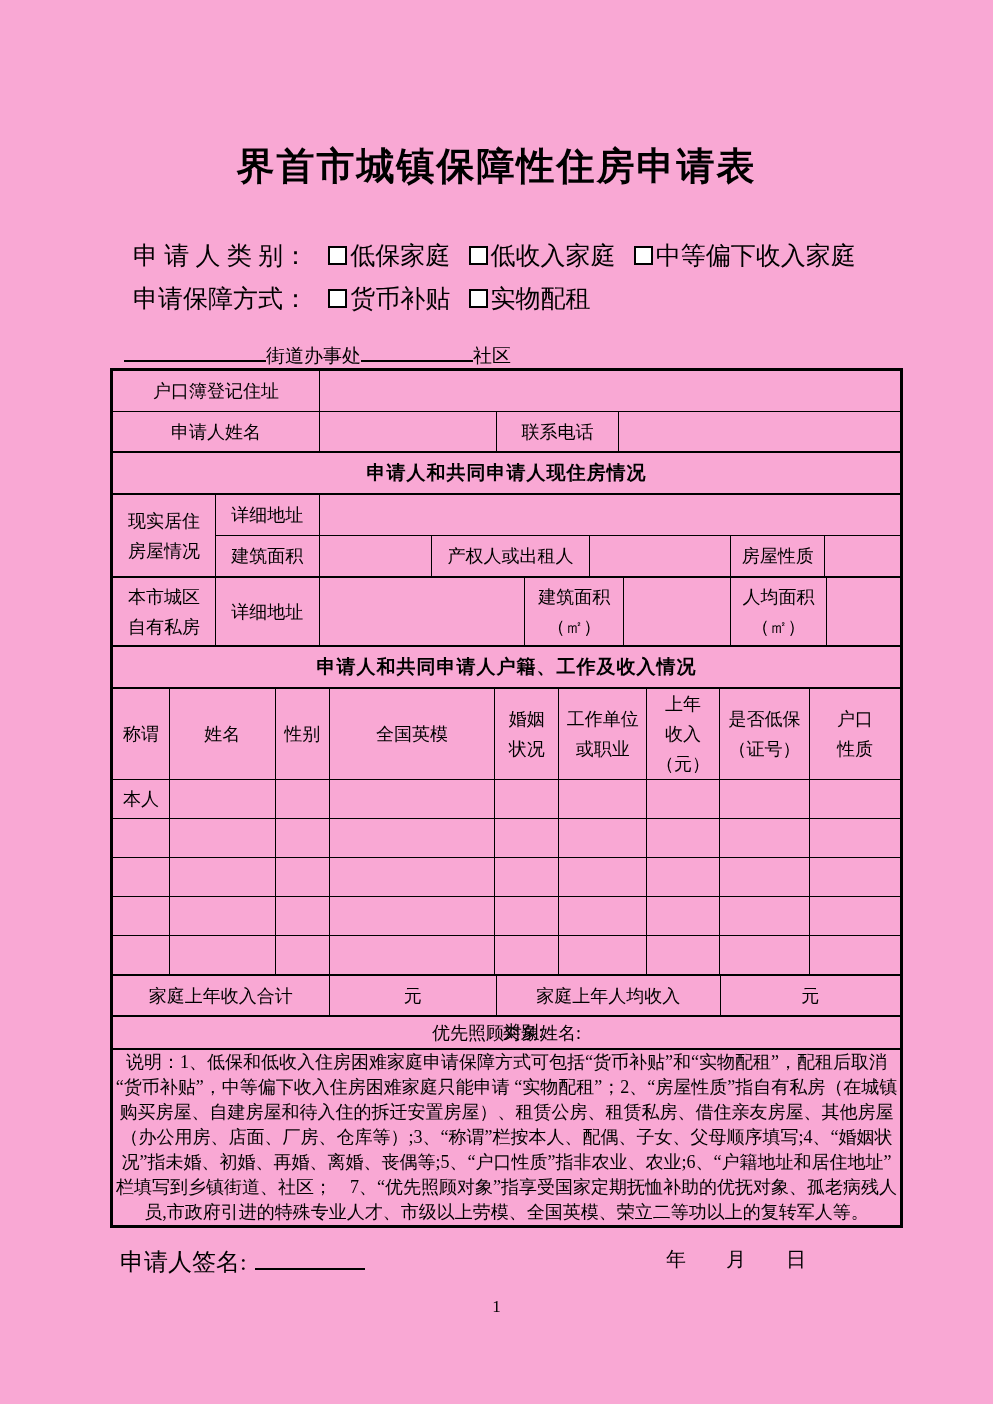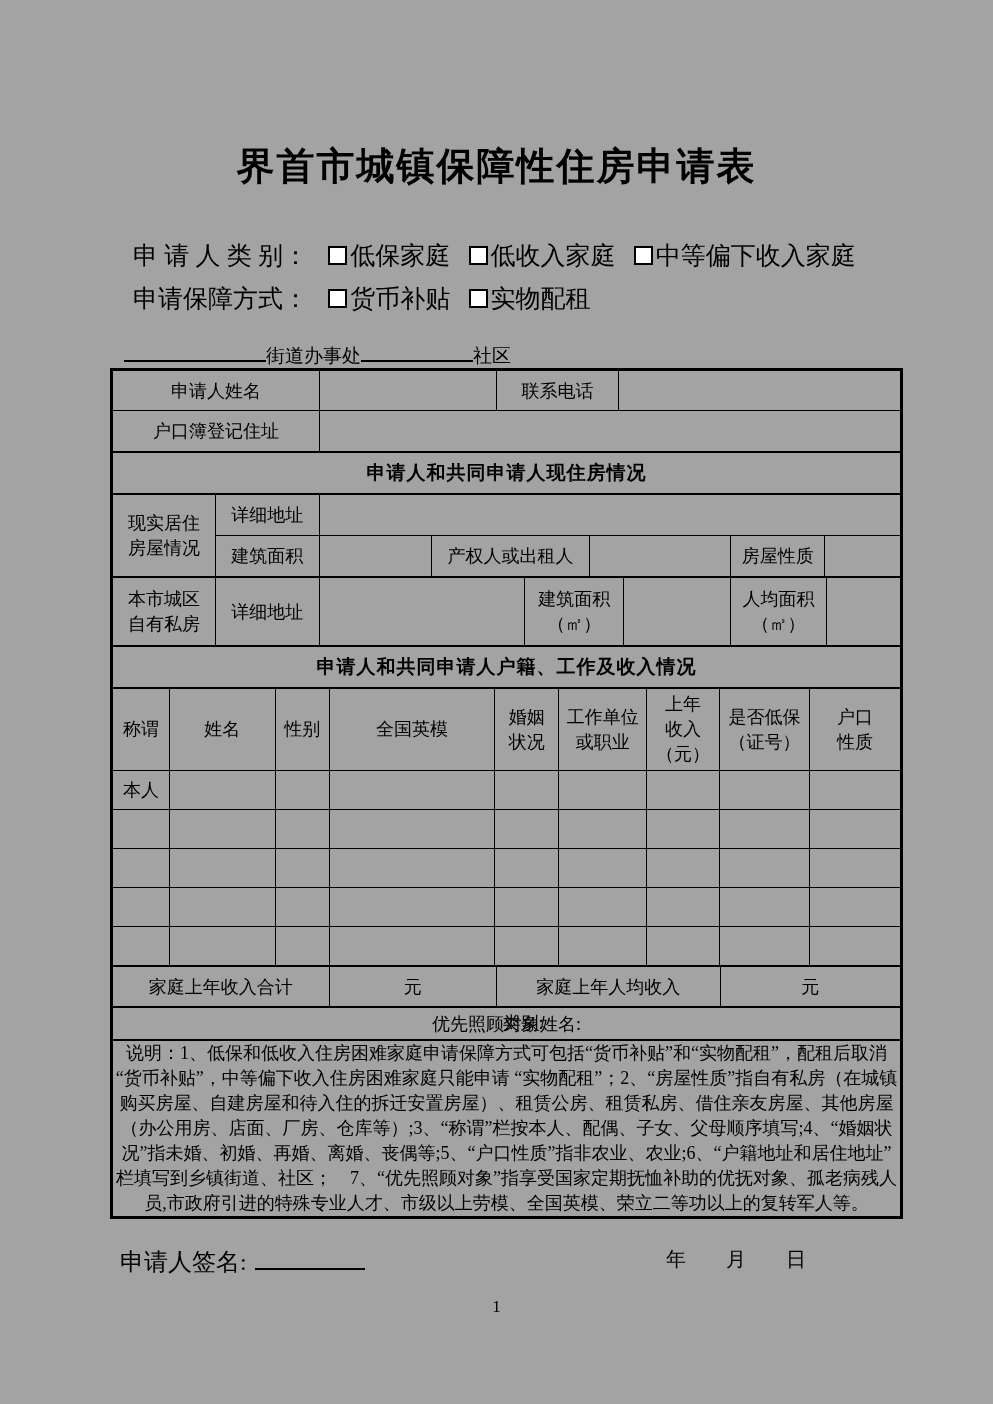--- a/index.html
+++ b/index.html
@@ -5,7 +5,7 @@
   html,body { margin:0; padding:0; background:#ffffff; }
   .page {
     position:relative; width:993px; height:1404px; margin:0 auto;
-    background:#a3a3a3; color:#000;
+    background:#f9a8d4; color:#000;
     font-family:"Liberation Serif","DejaVu Serif",serif;
     overflow:hidden;
   }

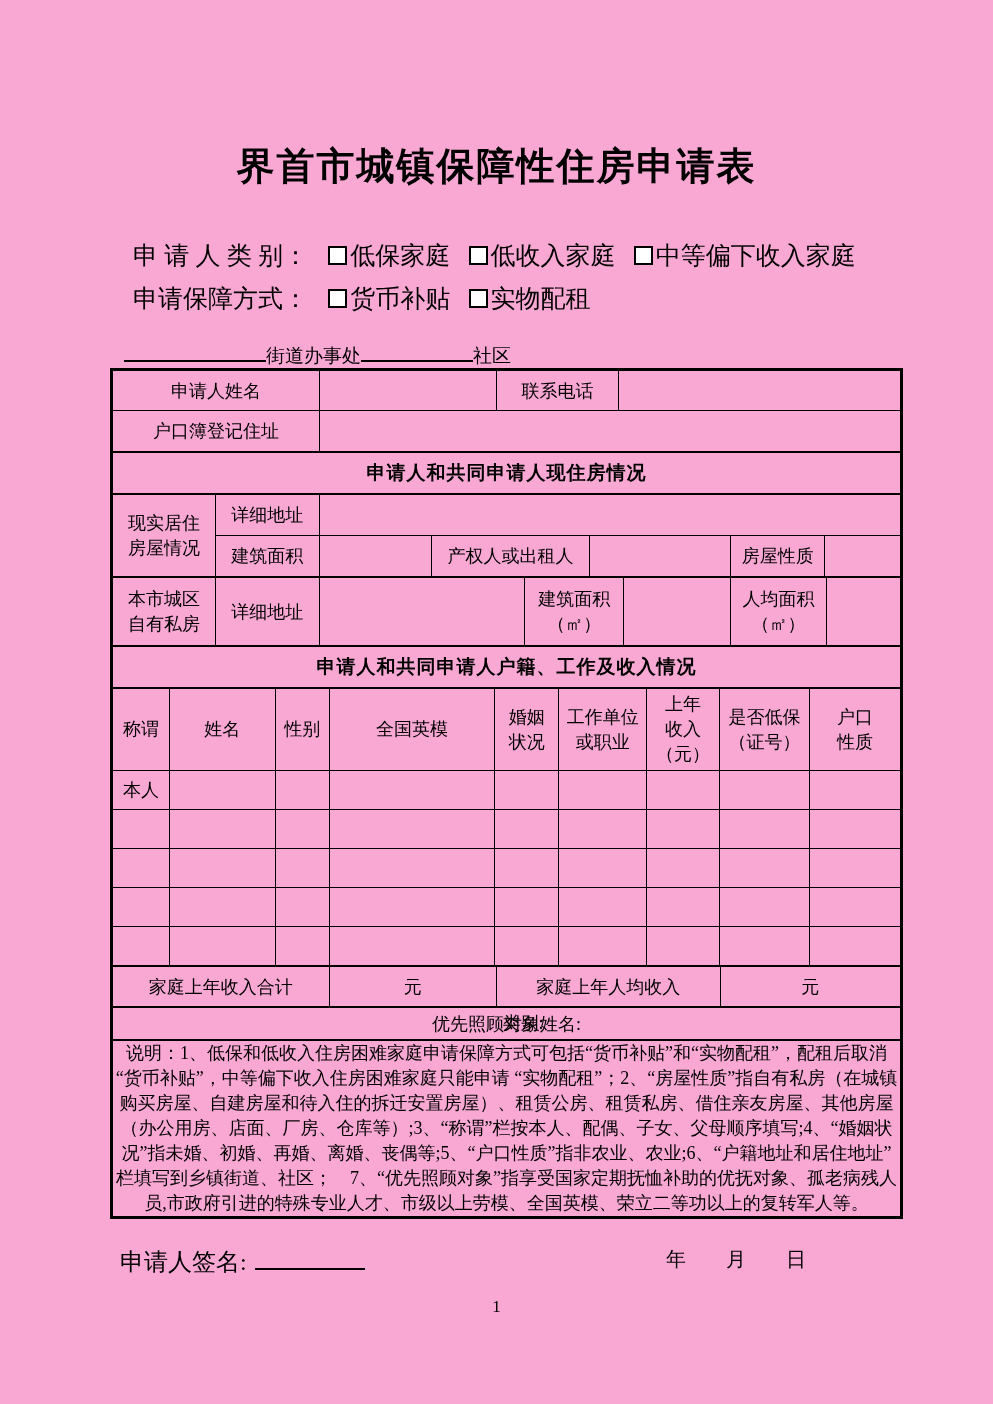--- a/index.html
+++ b/index.html
@@ -83,15 +83,15 @@
           <col style="width:35.74%">
         </colgroup>
       <tbody>
-          <tr style="height:40px">
-        <td class="lab">申请人姓名</td>
-        <td></td>
-        <td class="lab">联系电话</td>
-        <td></td>
-      </tr>
-      <tr style="height:41px">
+          <tr style="height:41px">
         <td class="lab">户口簿登记住址</td>
         <td colspan="3"></td>
+      </tr>
+      <tr style="height:40px">
+        <td class="lab">申请人姓名</td>
+        <td></td>
+        <td class="lab">联系电话</td>
+        <td></td>
       </tr>
     </tbody>
       </table>

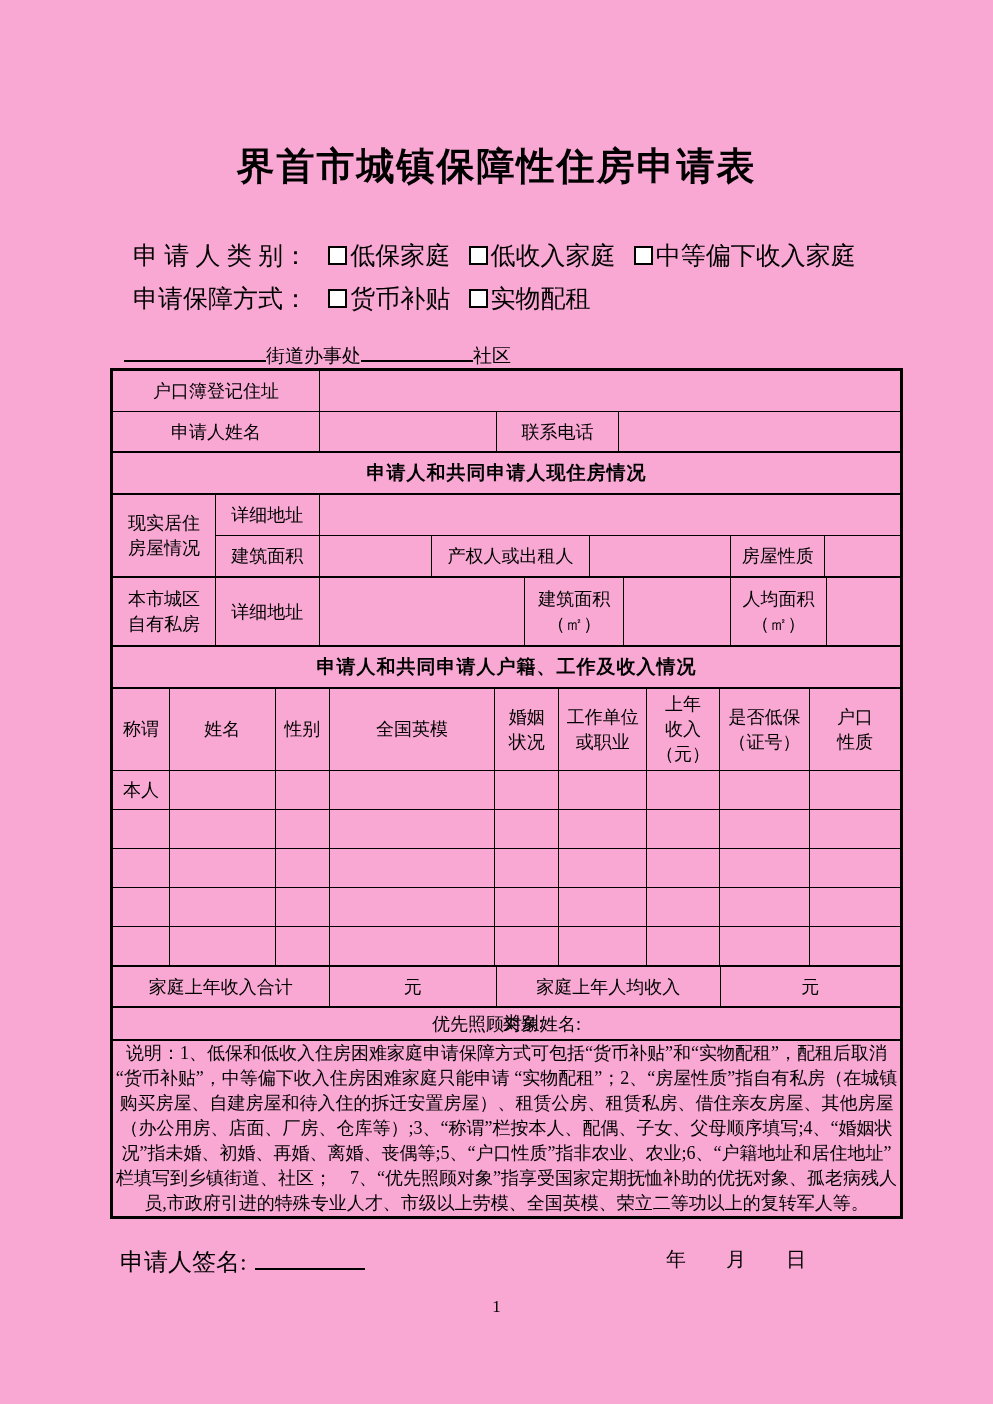--- a/index.html
+++ b/index.html
@@ -33,7 +33,7 @@
     border:1px solid #000; text-align:center; font-size:18px;
     padding:0 2px; overflow:hidden; vertical-align:middle;
   }
-  .pre { white-space:pre-line; line-height:25px; }
+  .pre { white-space:pre-line; line-height:30px; }
   .sec td { font-weight:bold; font-size:19px; height:40px; letter-spacing:1px; }
   .lab { }
   .leftcell { text-align:left; padding-left:6px; }

